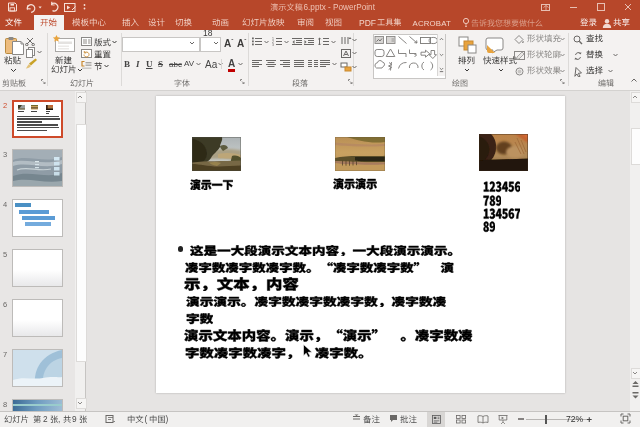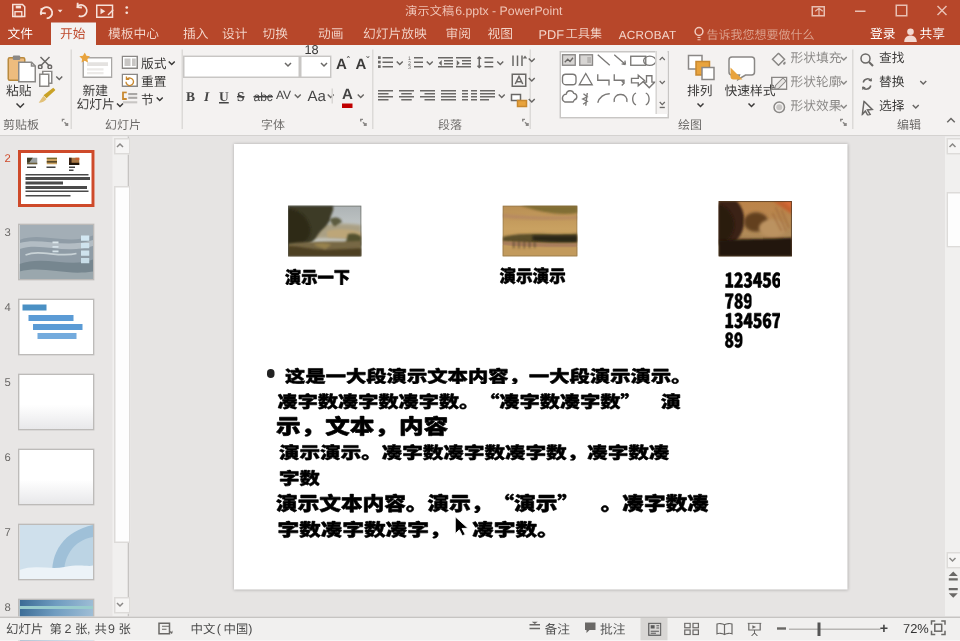--- a/index.html
+++ b/index.html
@@ -1424,7 +1424,7 @@
 <div style="position:absolute;left:526px;top:419px;width:61px;height:1px;background:#B8B6B4"></div>
     <div style="position:absolute;left:544.5px;top:414.5px;width:2.5px;height:9px;background:#555"></div>
     <div style="position:absolute;left:586.5px;top:413.5px;font-size:0;line-height:0;"><span style="font:bold 9.5px 'Liberation Sans';color:#444">+</span></div>
-<div style="position:absolute;left:602px;top:414.2px;font-size:0;line-height:0;"><span style="font:8.6px 'Liberation Sans';color:#333">72%</span></div>
+<div style="position:absolute;left:566px;top:414.2px;font-size:0;line-height:0;"><span style="font:8.6px 'Liberation Sans';color:#333">72%</span></div>
 <div style="position:absolute;left:620px;top:413px;font-size:0;line-height:0;">
       <svg width="11" height="11" viewBox="0 0 11 11" fill="none" stroke="#6A6866">
 <path d="M1 3.5 V1 h2.5 M7.5 1 H10 v2.5 M10 7.5 V10 H7.5 M3.5 10 H1 V7.5" stroke-width="1"></path>

